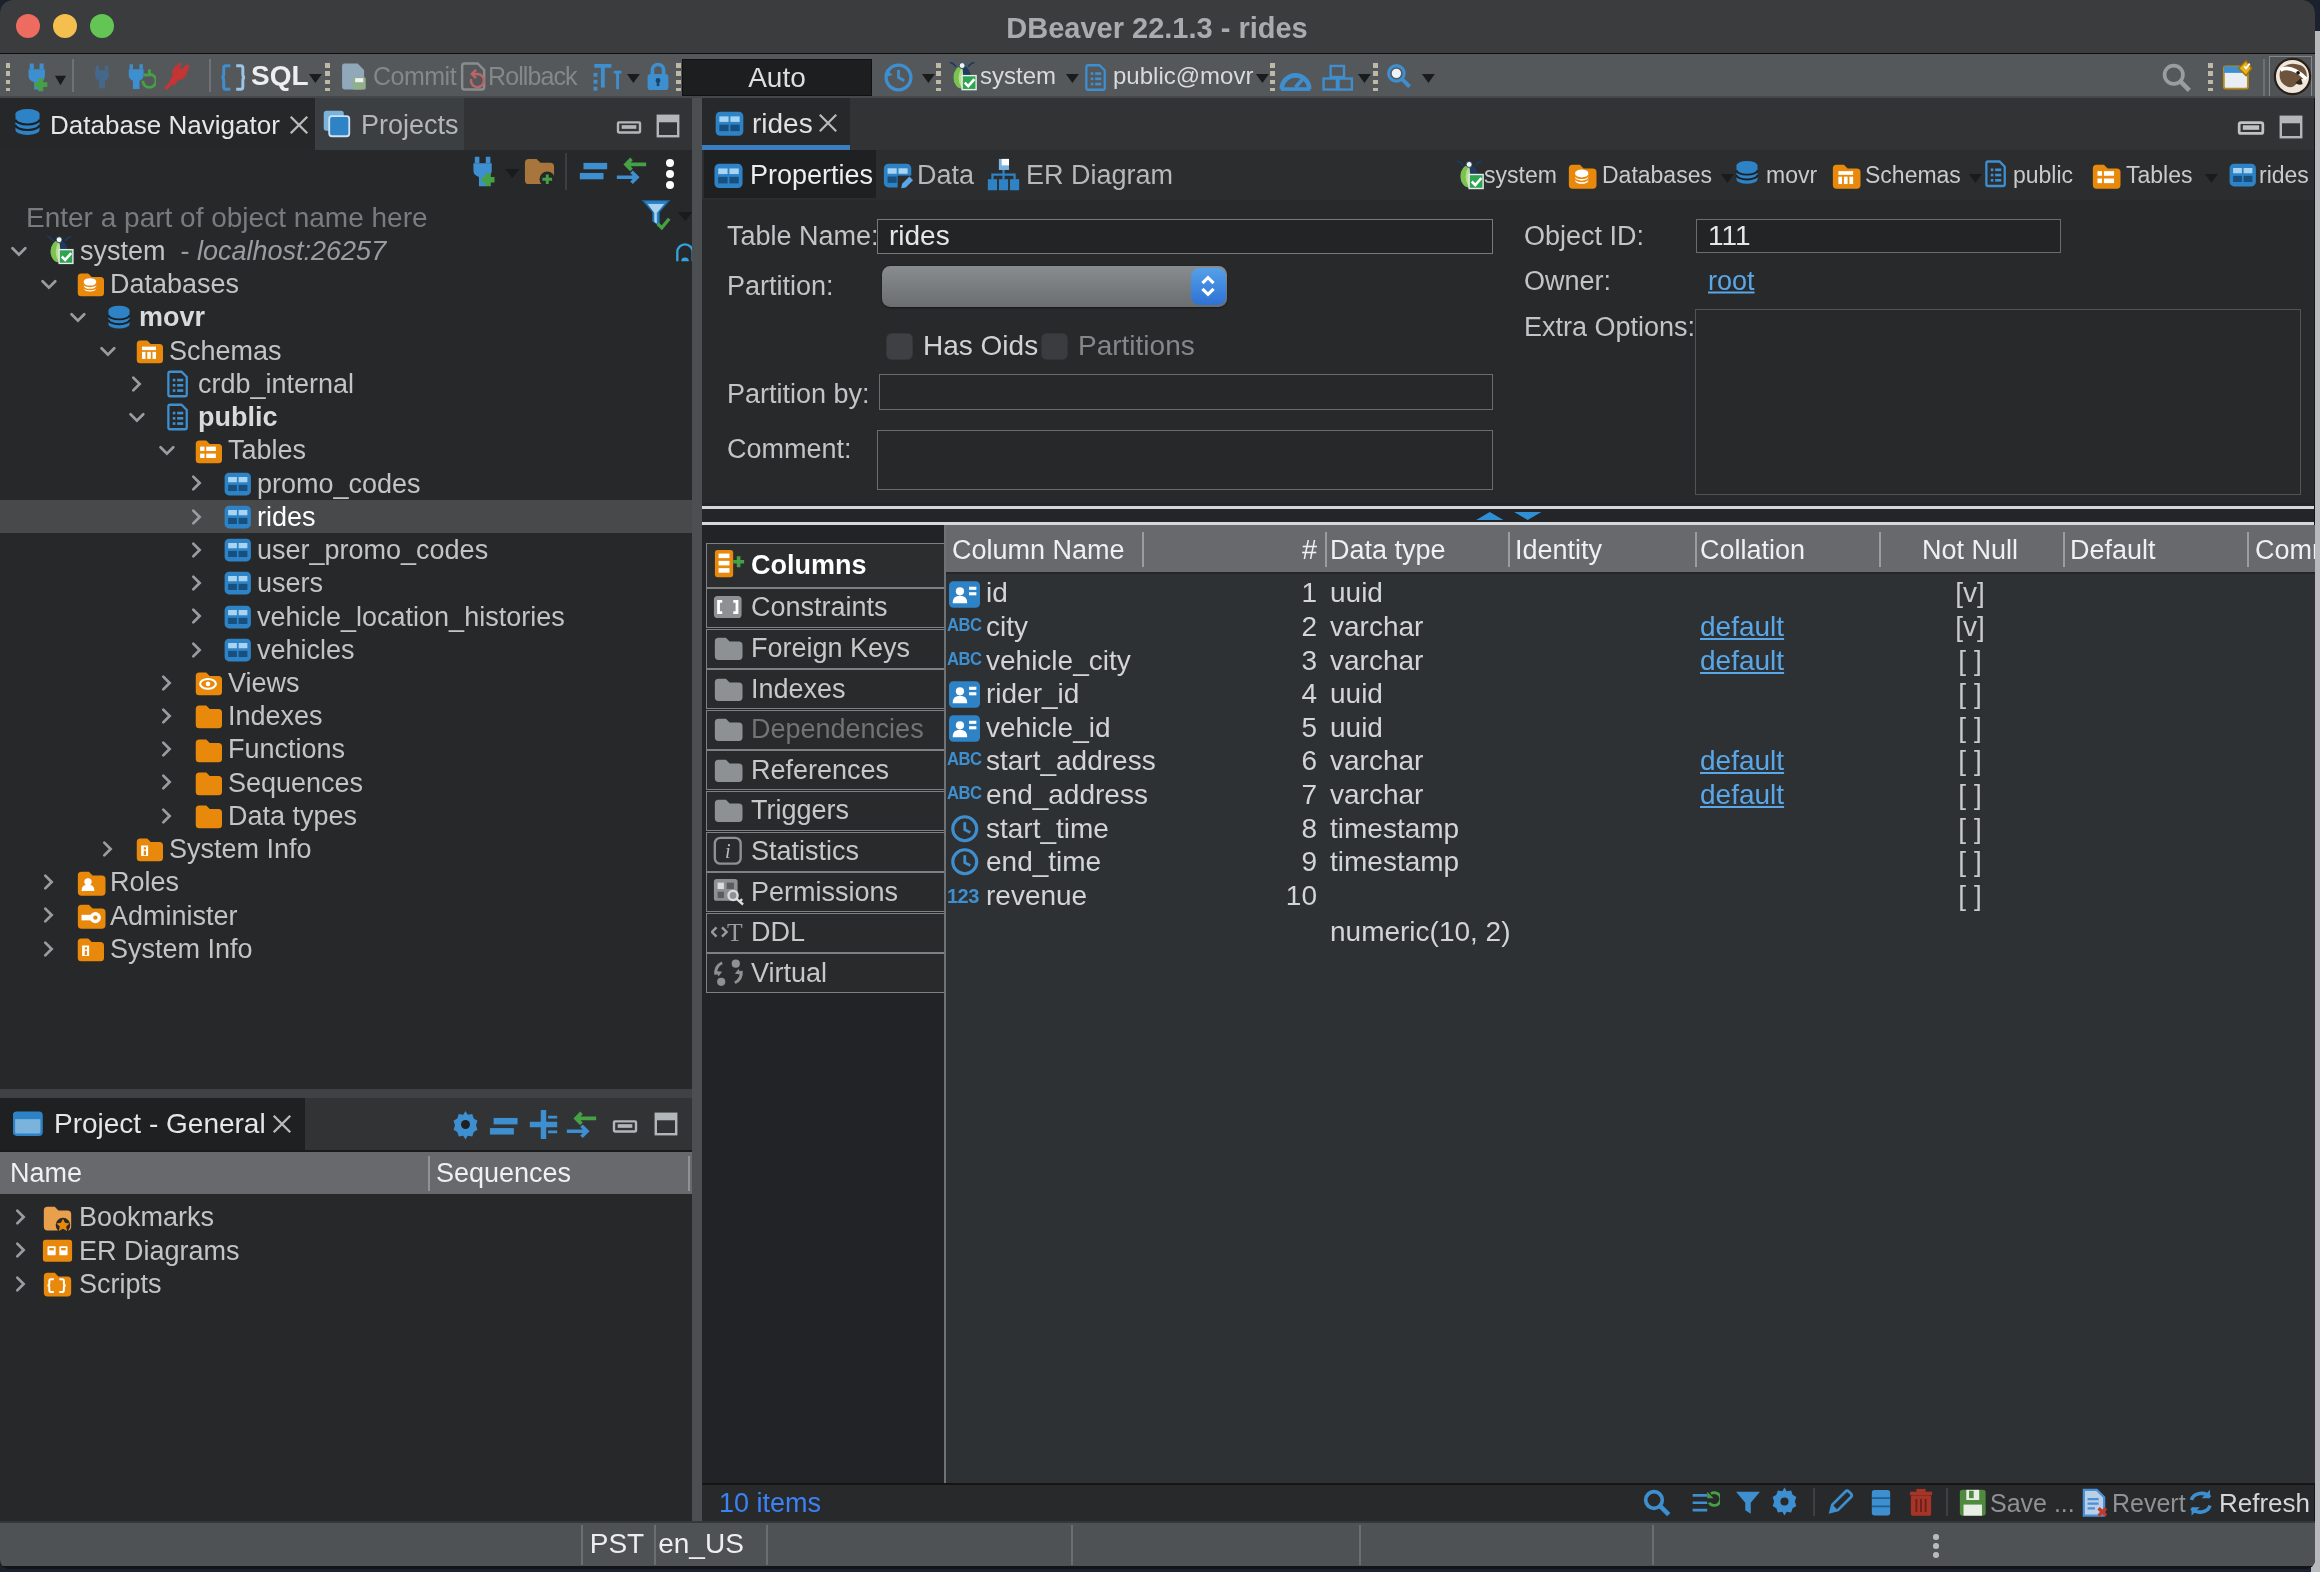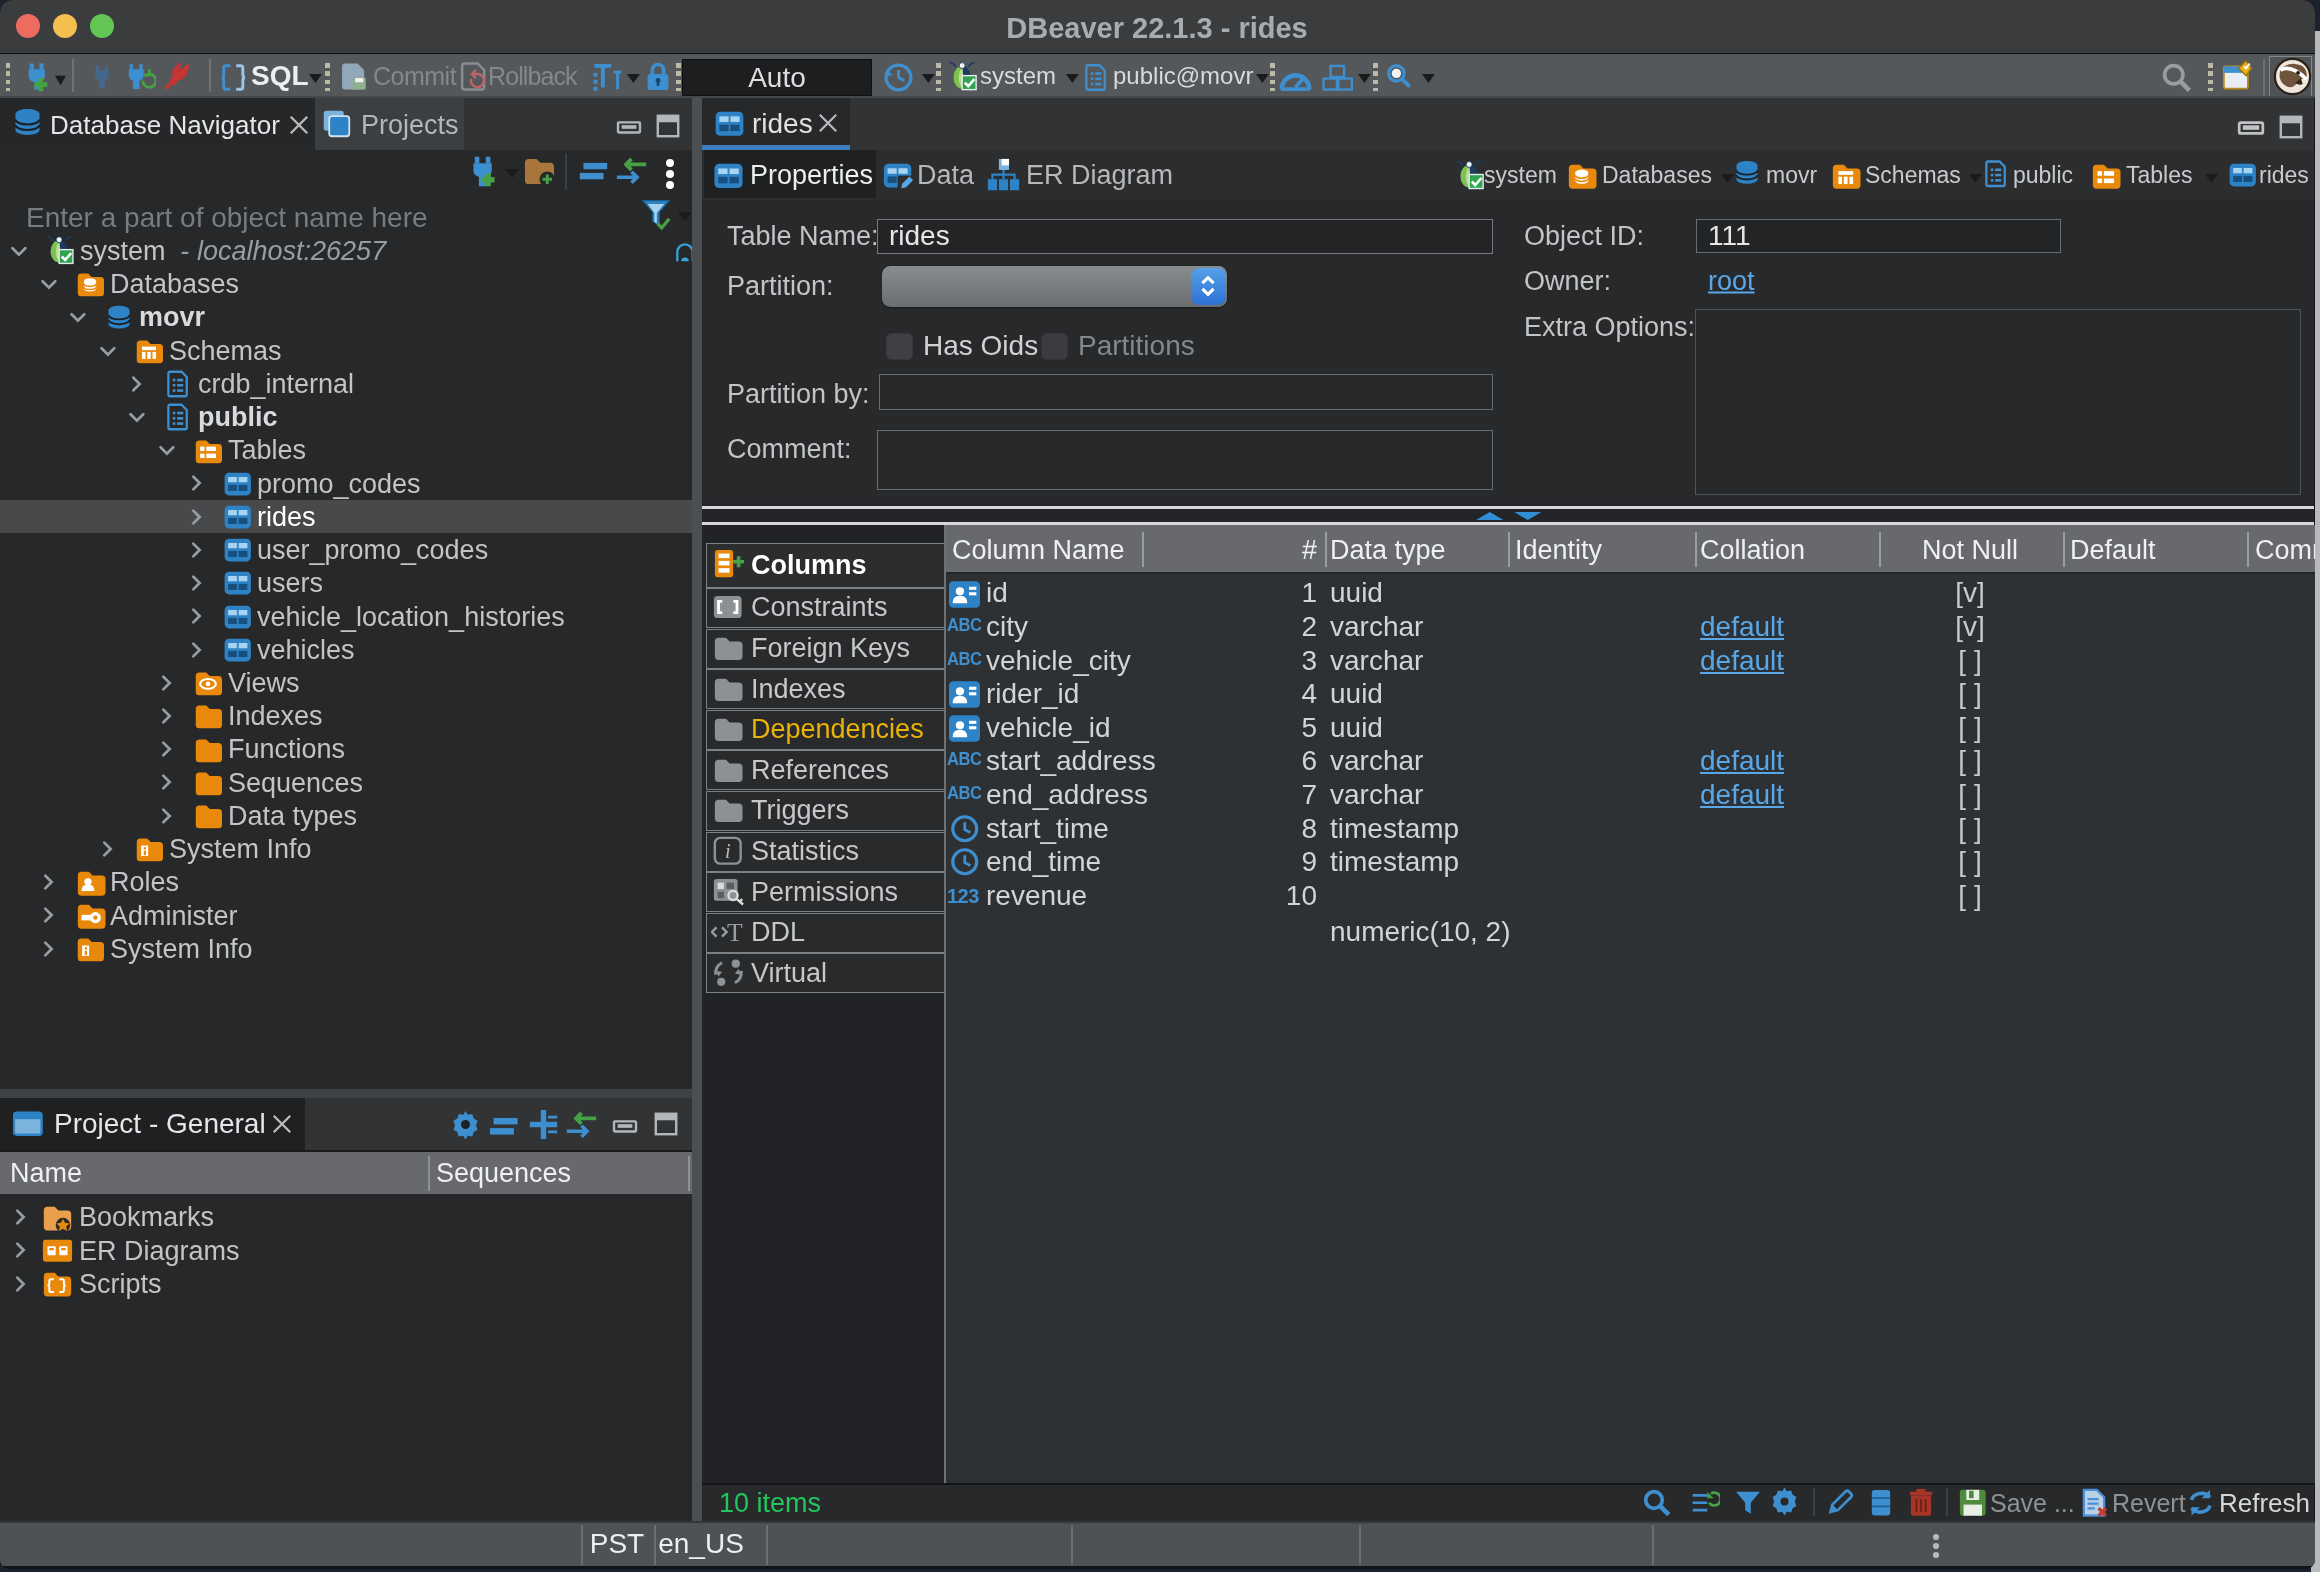--- a/index.html
+++ b/index.html
@@ -720,7 +720,7 @@
 <svg style="position:absolute;left:713px;top:715px" width="29.5" height="28" viewBox="0 0 32 30">
       <path d="M2 8 q0 -4 4 -4 h8 l4 4 h10 q4 0 4 4 v12 q0 4 -4 4 h-22 q-4 0 -4 -4 z" fill="#8e9193"></path>
     </svg>
-<div style="position:absolute;left:751px;top:729px;font-size:27px;color:#eab308;font-weight:400;white-space:nowrap;line-height:0;"><span style="line-height:normal;display:inline-block;transform:translateY(-50%)">Dependencies</span></div>
+<div style="position:absolute;left:751px;top:729px;font-size:27px;color:#737373;font-weight:400;white-space:nowrap;line-height:0;"><span style="line-height:normal;display:inline-block;transform:translateY(-50%)">Dependencies</span></div>
 <div style="position:absolute;left:706px;top:750px;width:238px;height:40px;background:#292a2c;border:0.9px solid #7e8183;border-right:none"></div>
 <svg style="position:absolute;left:713px;top:756px" width="29.5" height="28" viewBox="0 0 32 30">
       <path d="M2 8 q0 -4 4 -4 h8 l4 4 h10 q4 0 4 4 v12 q0 4 -4 4 h-22 q-4 0 -4 -4 z" fill="#8e9193"></path>

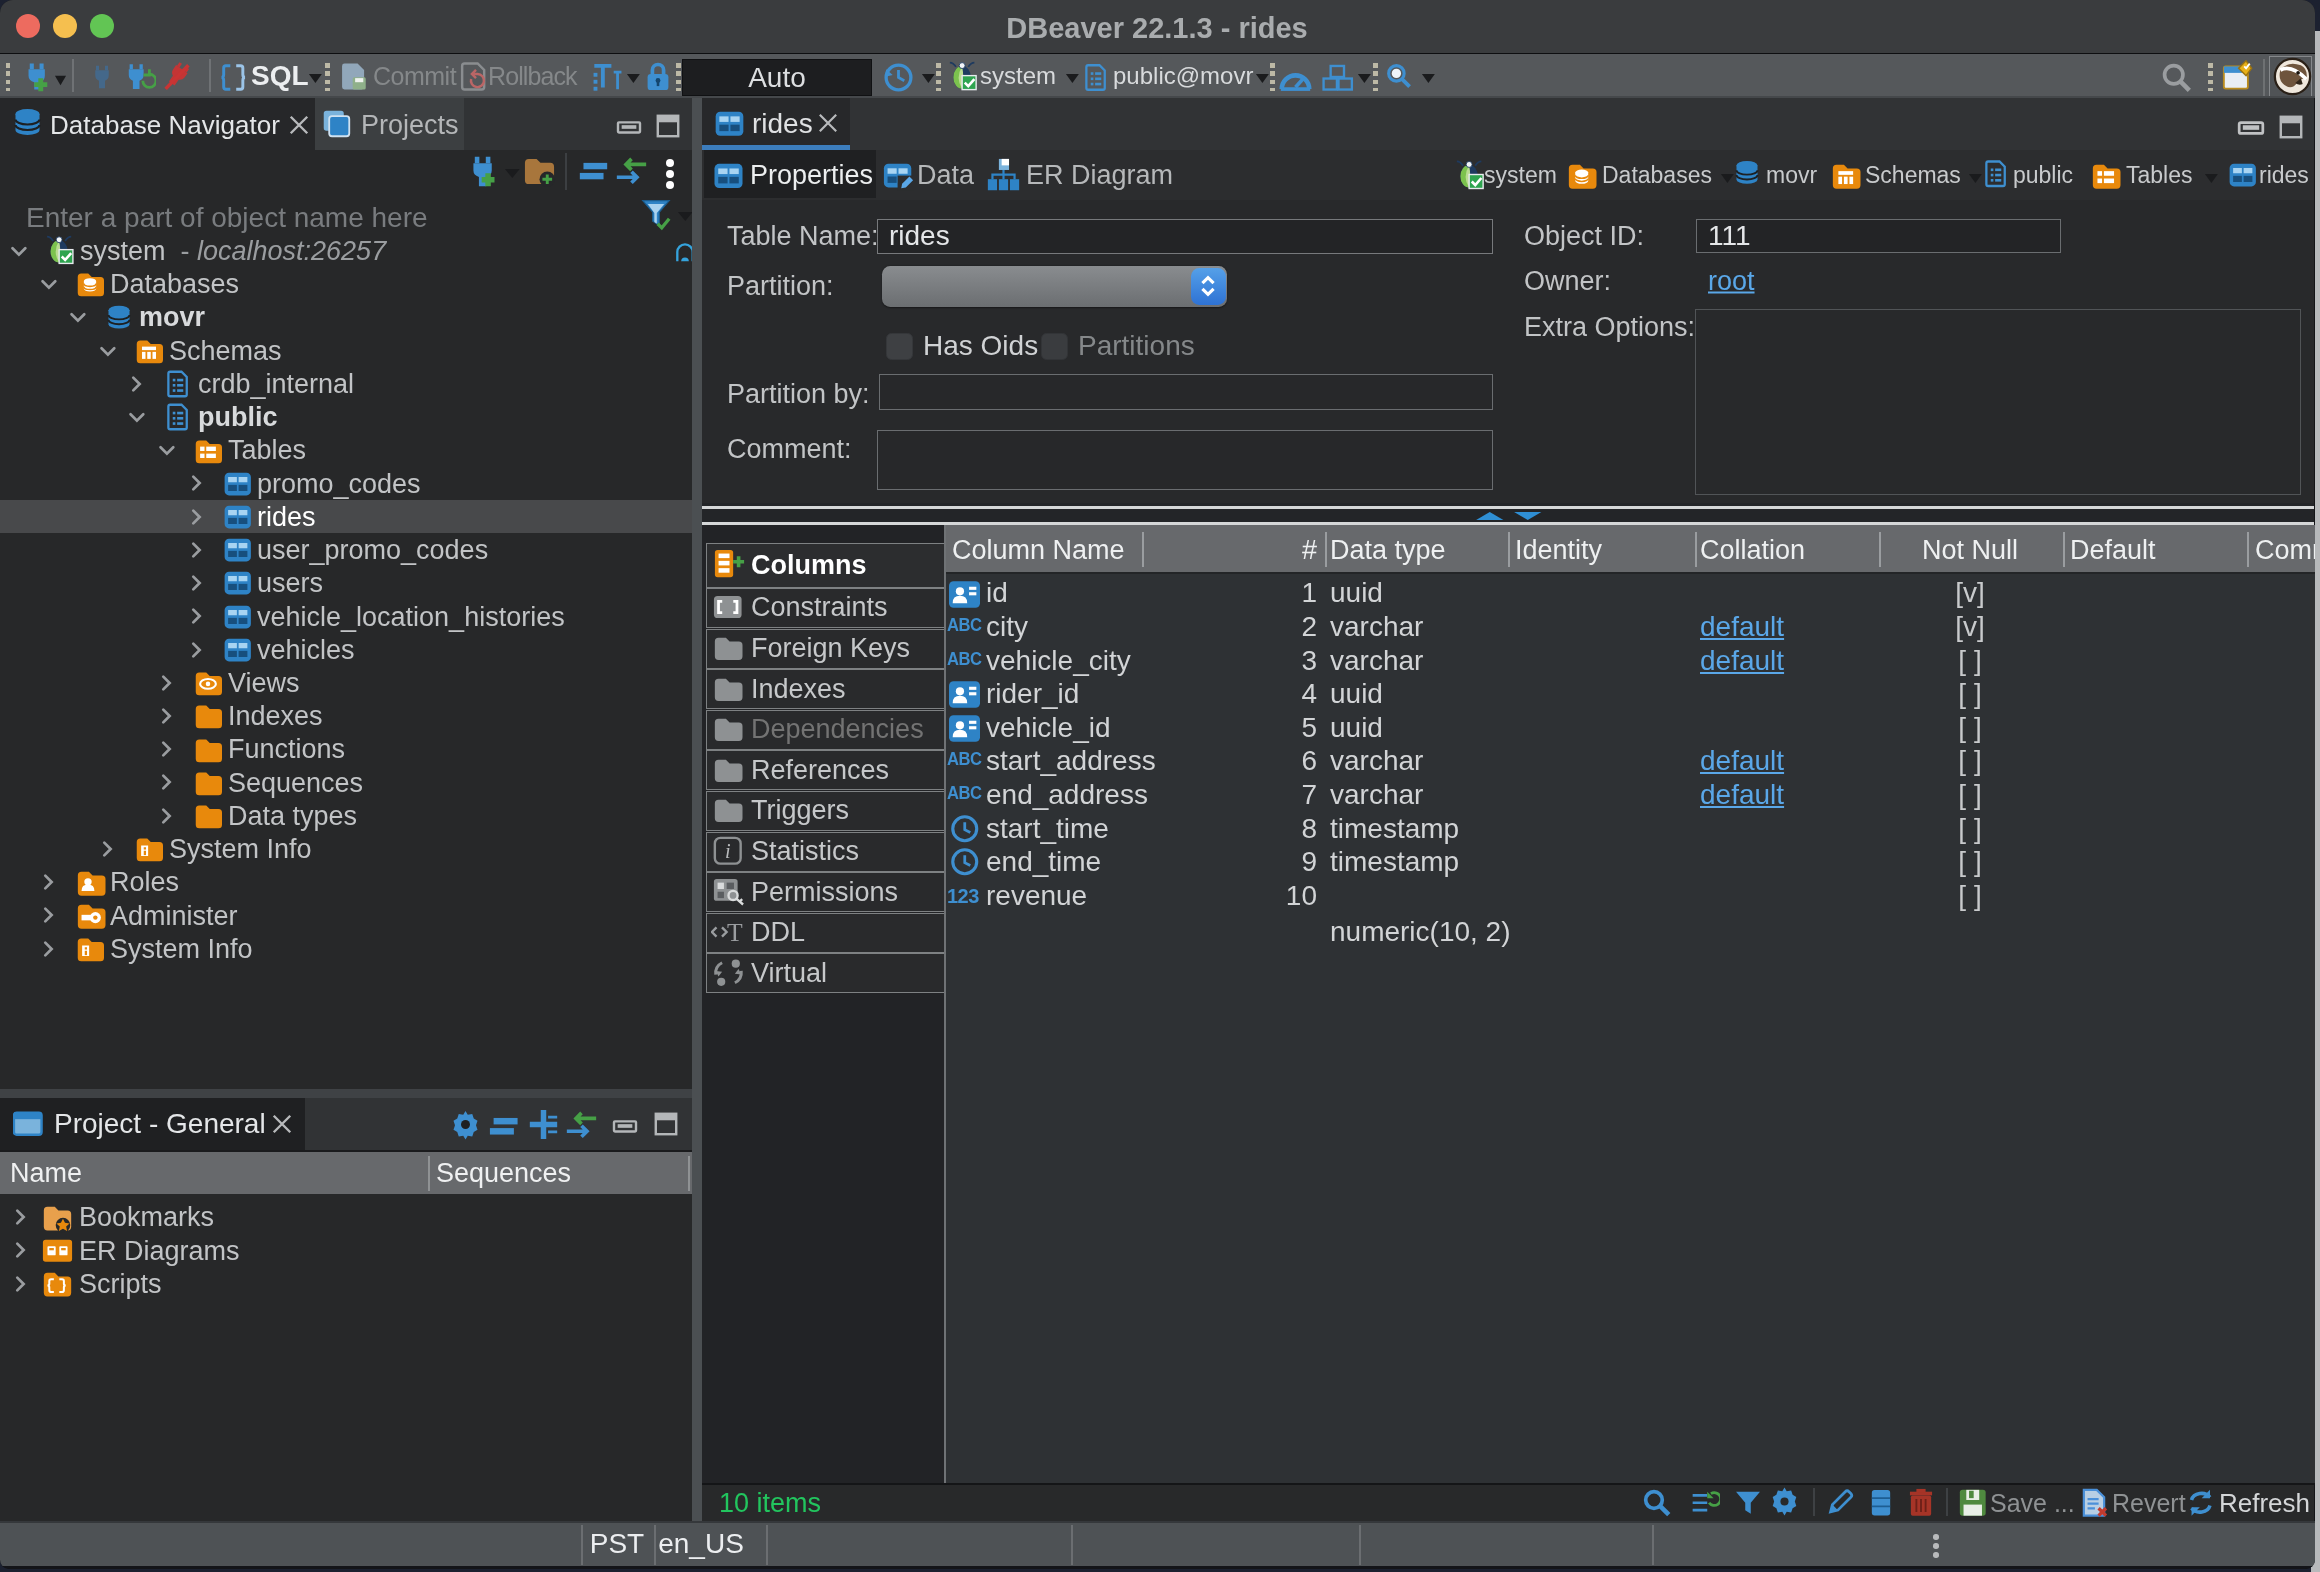--- a/index.html
+++ b/index.html
@@ -841,7 +841,7 @@
 <div style="position:absolute;left:1970px;top:896px;font-size:28px;color:#c8cacc;font-weight:400;white-space:nowrap;line-height:0;transform:translateX(-50%);"><span style="line-height:normal;display:inline-block;transform:translateY(-50%)">[ ]</span></div>
 <div style="position:absolute;left:702px;top:1483px;width:1612px;height:1.8px;background:#141517"></div>
 <div style="position:absolute;left:702px;top:1485px;width:1612px;height:36px;background:#28292a"></div>
-<div style="position:absolute;left:719px;top:1503px;font-size:27px;color:#22c55e;font-weight:400;white-space:nowrap;line-height:0;"><span style="line-height:normal;display:inline-block;transform:translateY(-50%)">10 items</span></div>
+<div style="position:absolute;left:719px;top:1503px;font-size:27px;color:#3b82f6;font-weight:400;white-space:nowrap;line-height:0;"><span style="line-height:normal;display:inline-block;transform:translateY(-50%)">10 items</span></div>
 <svg style="position:absolute;left:1642px;top:1488px" width="29.5" height="29.5" viewBox="0 0 32 32">
       <circle cx="13" cy="13" r="9" fill="none" stroke="#3e8fd0" stroke-width="4"></circle>
       <path d="M20 20 l9 9" stroke="#3e8fd0" stroke-width="5"></path>

